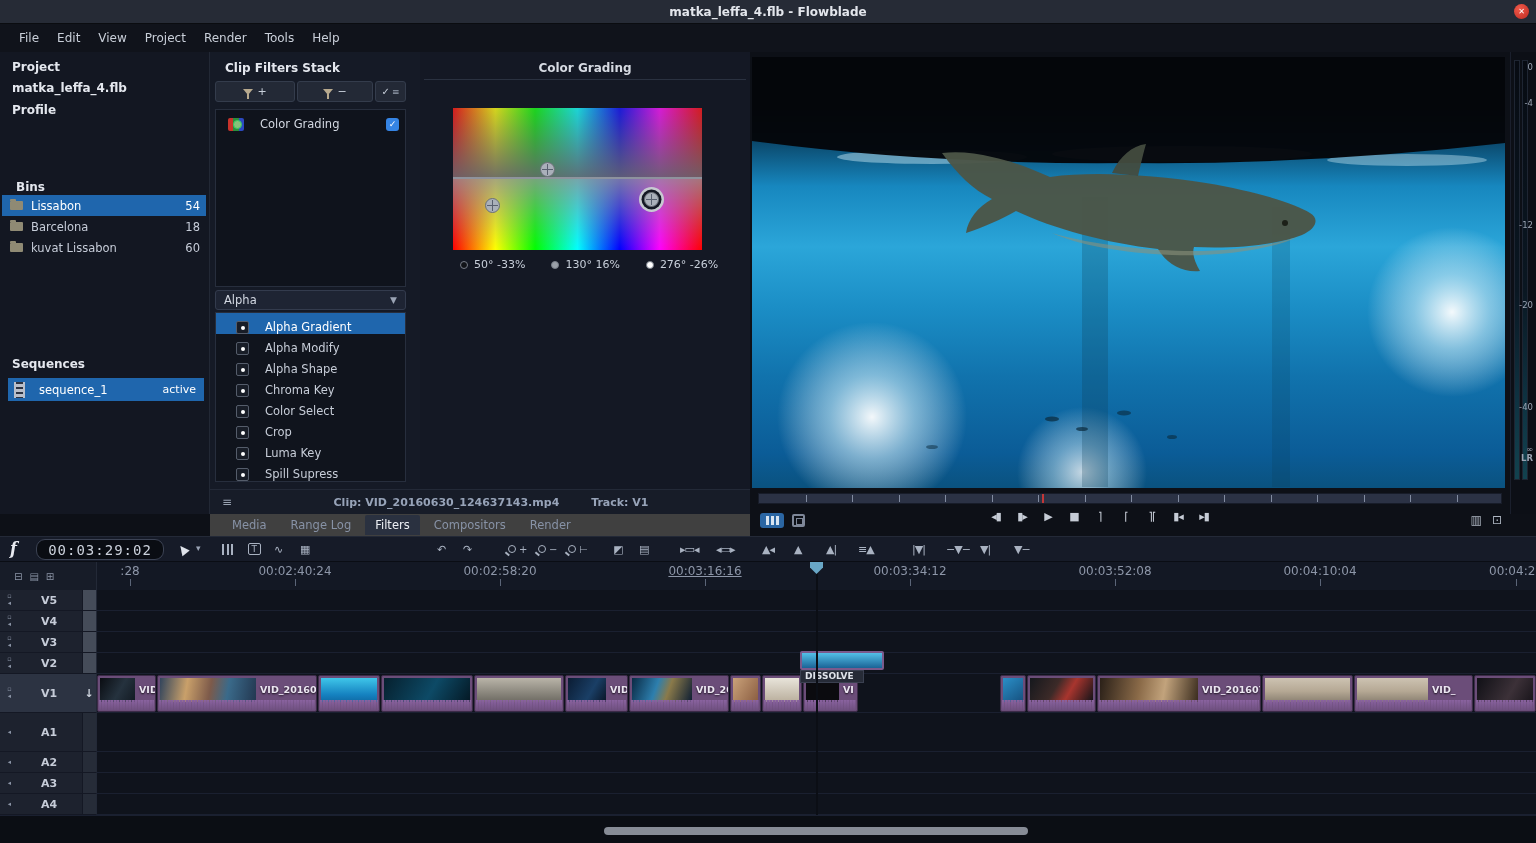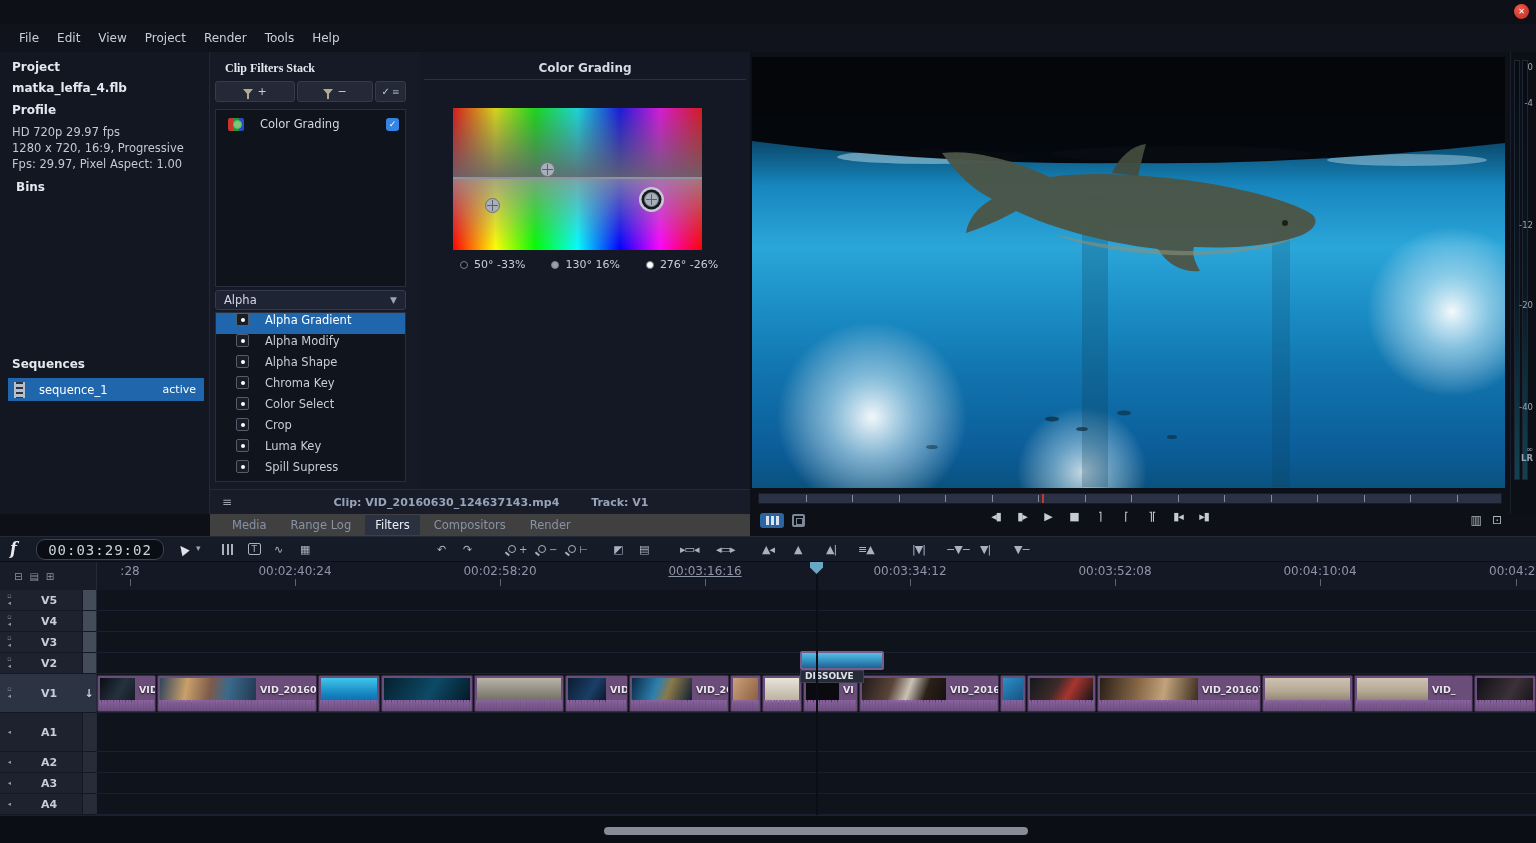--- a/index.html
+++ b/index.html
@@ -242,6 +242,9 @@
 
 <div id="app">
 
+  <div class="abs titlebar">
+    <div class="title">matka_leffa_4.flb - Flowblade</div>
+  </div>
   <div class="abs close-btn">✕</div>
 
   <div class="abs menubar">

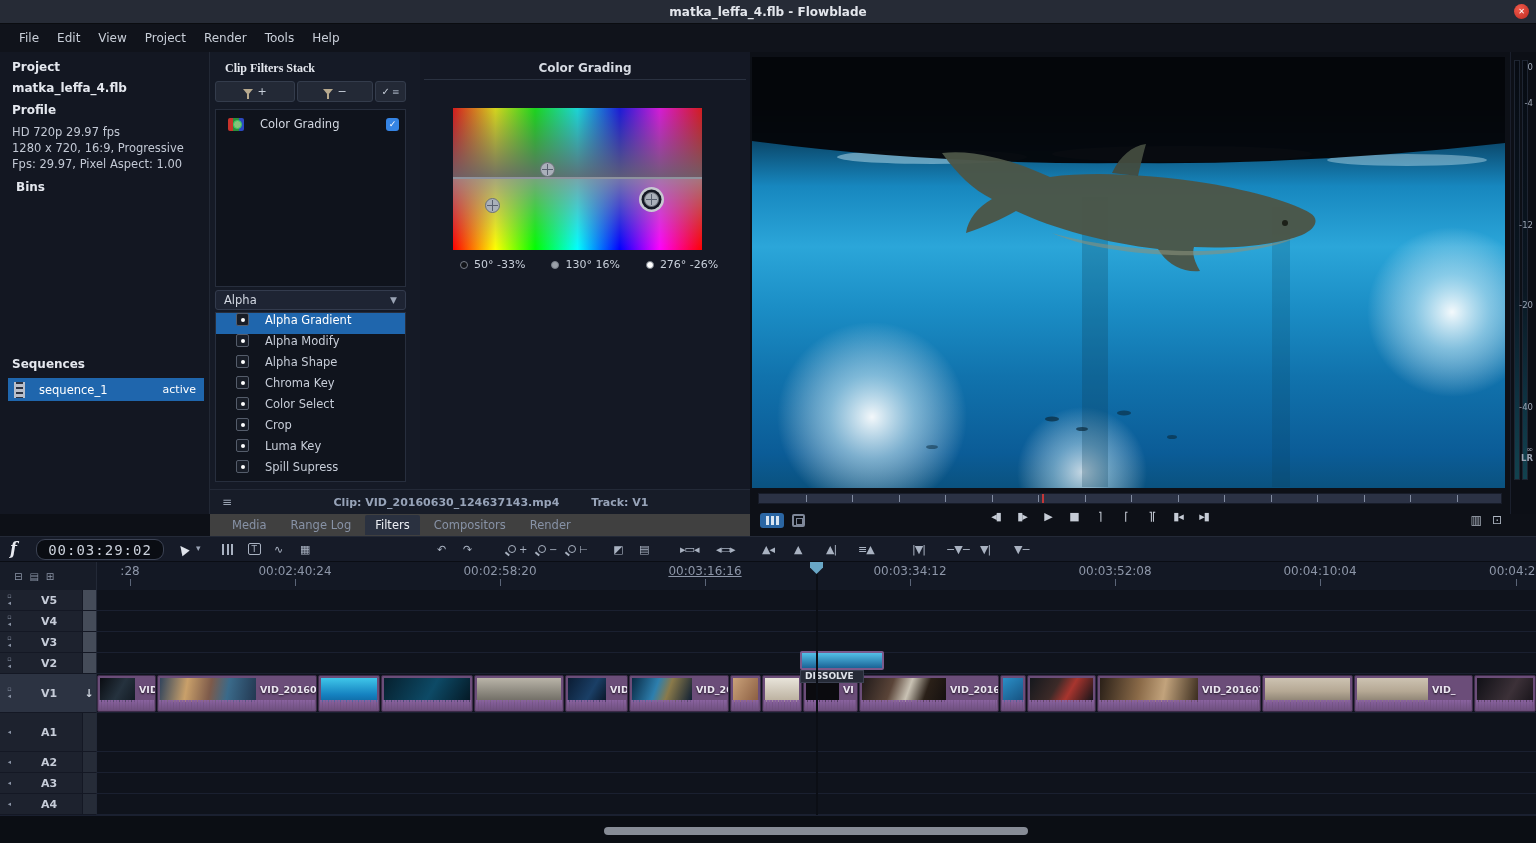--- a/index.html
+++ b/index.html
@@ -48,7 +48,7 @@
 
   
   .mid-panel { left:210px; top:52px; width:210px; height:462px; background:#151a26; }
-  .cfs-title { left:15px; top:9px; font-size:12px; font-weight:bold; color:#e4e7ee;font-family:Liberation Serif, serif; }
+  .cfs-title { left:15px; top:9px; font-size:12px; font-weight:bold; color:#e4e7ee; }
   .btn { background:#232936; border:1px solid #343c4c; border-radius:3px; display:flex;
          align-items:center; justify-content:center; gap:4px; color:#c8cfda; font-size:11px; }
   .funnel { width:0; height:0; border-left:5px solid transparent; border-right:5px solid transparent;

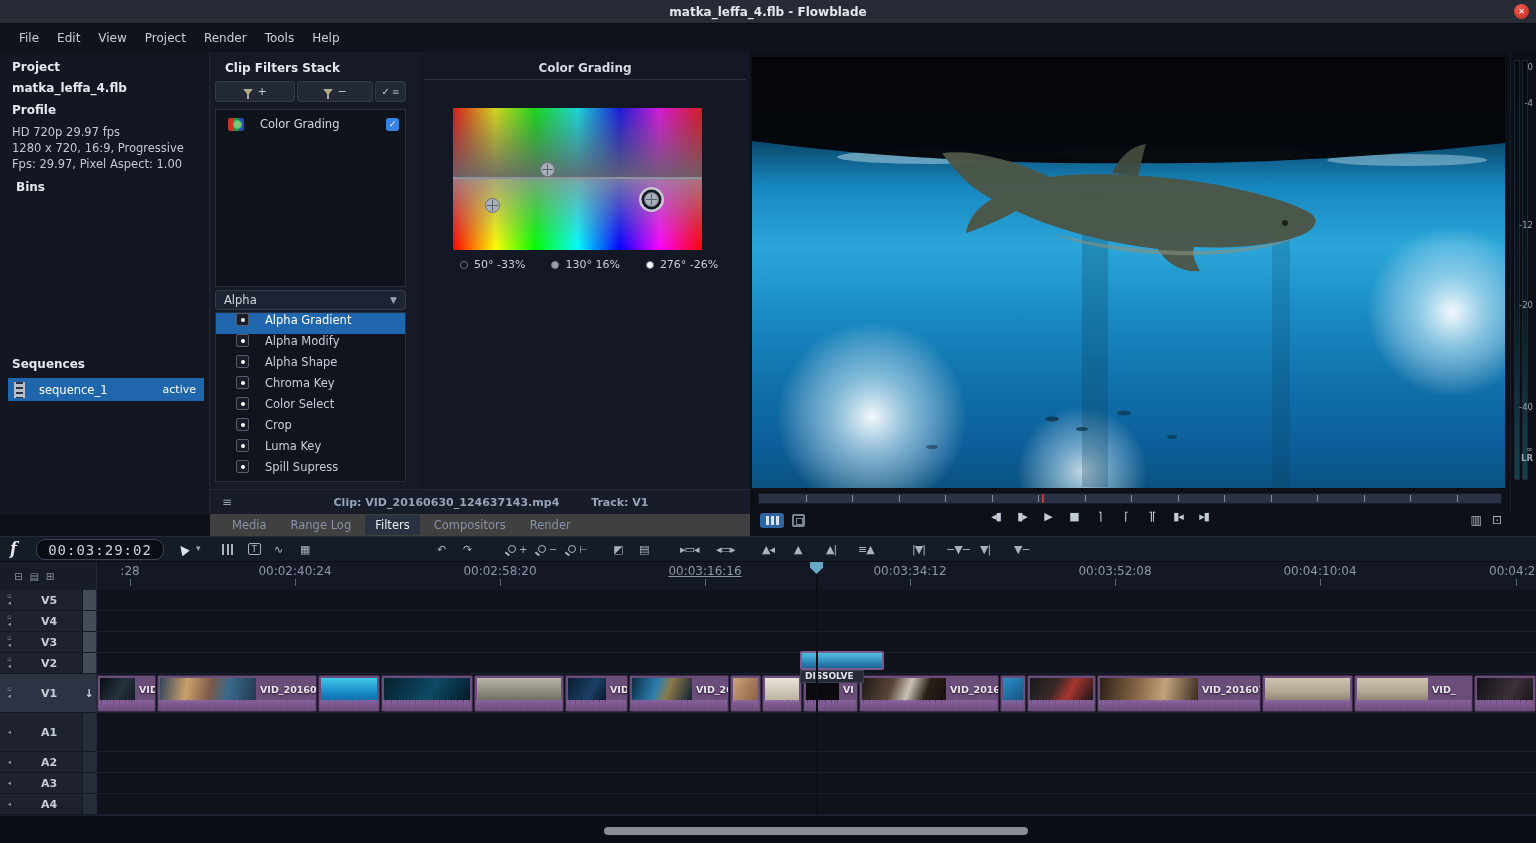--- a/index.html
+++ b/index.html
@@ -263,11 +263,6 @@
     <div class="abs lp-h" style="left:12px;top:8px;">Project</div>
     <div class="abs lp-h" style="left:12px;top:29px;">matka_leffa_4.flb</div>
     <div class="abs lp-h" style="left:12px;top:51px;">Profile</div>
-    <div class="abs lp-t" style="left:12px;top:72px;line-height:16px;" id="profile-lines">
-        <div>HD 720p 29.97 fps</div>
-        <div>1280 x 720, 16:9, Progressive</div>
-        <div>Fps: 29.97, Pixel Aspect: 1.00</div>
-      </div>
     <div class="abs lp-h" style="left:16px;top:128px;">Bins</div>
     <div class="abs lp-h" style="left:12px;top:305px;">Sequences</div>
     <div class="abs" style="left:0;top:326px;width:210px;" id="seq-list">

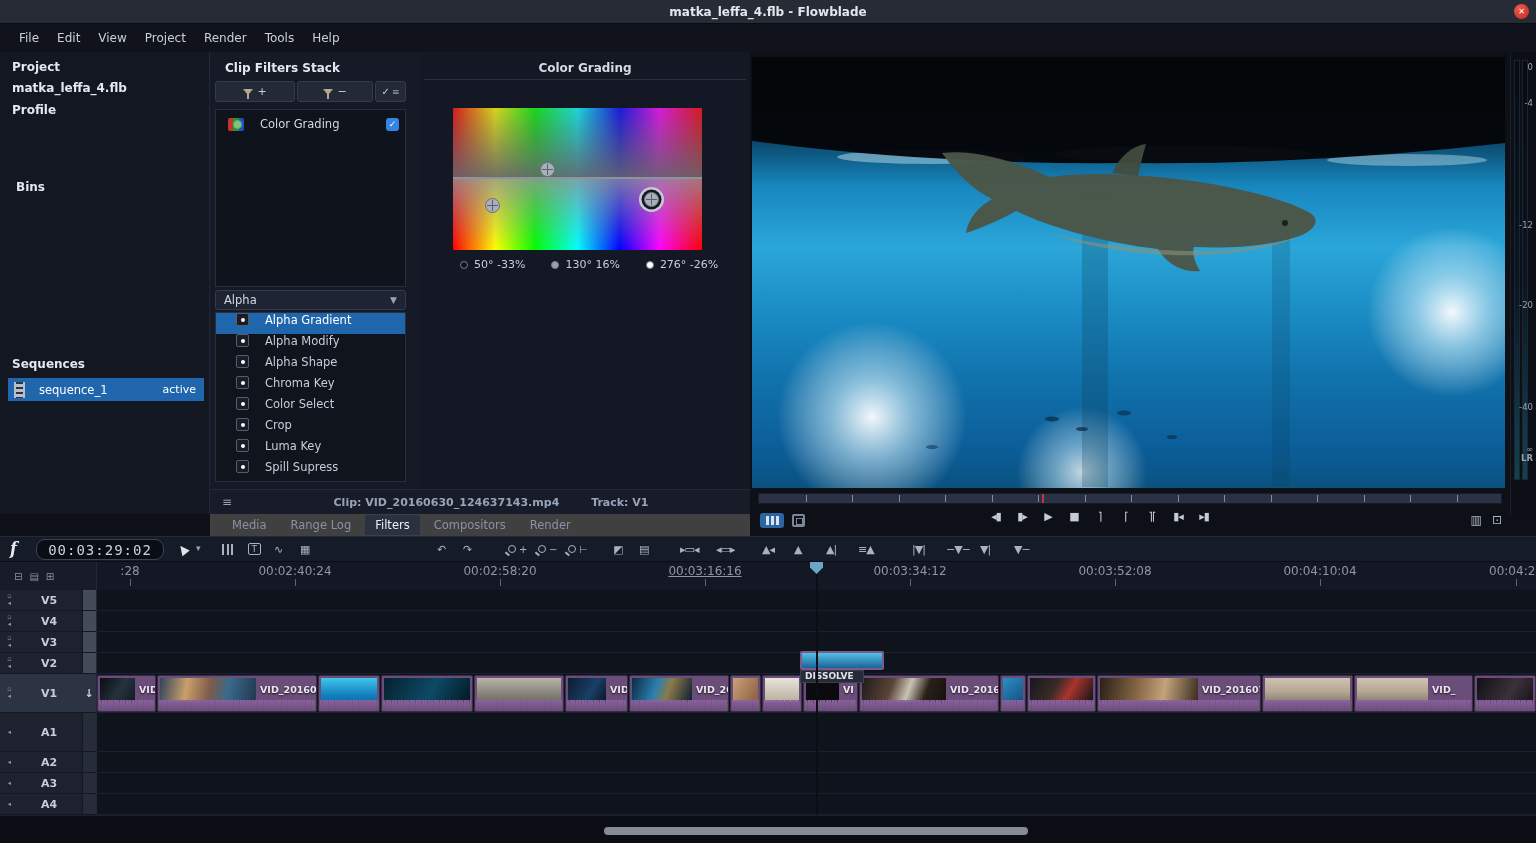--- a/index.html
+++ b/index.html
@@ -264,6 +264,23 @@
     <div class="abs lp-h" style="left:12px;top:29px;">matka_leffa_4.flb</div>
     <div class="abs lp-h" style="left:12px;top:51px;">Profile</div>
     <div class="abs lp-h" style="left:16px;top:128px;">Bins</div>
+    <div class="abs" style="left:0;top:143px;width:210px;" id="bins-list">
+        <div class="bin-row sel" style="position: relative;">
+          <span class="folder"></span>
+          <span>Lissabon</span>
+          <span class="count">54</span>
+        </div>
+        <div class="bin-row" style="position: relative;">
+          <span class="folder"></span>
+          <span>Barcelona</span>
+          <span class="count">18</span>
+        </div>
+        <div class="bin-row" style="position: relative;">
+          <span class="folder"></span>
+          <span>kuvat Lissabon</span>
+          <span class="count">60</span>
+        </div>
+      </div>
     <div class="abs lp-h" style="left:12px;top:305px;">Sequences</div>
     <div class="abs" style="left:0;top:326px;width:210px;" id="seq-list">
         <div class="seq-row sel" style="position: relative;">

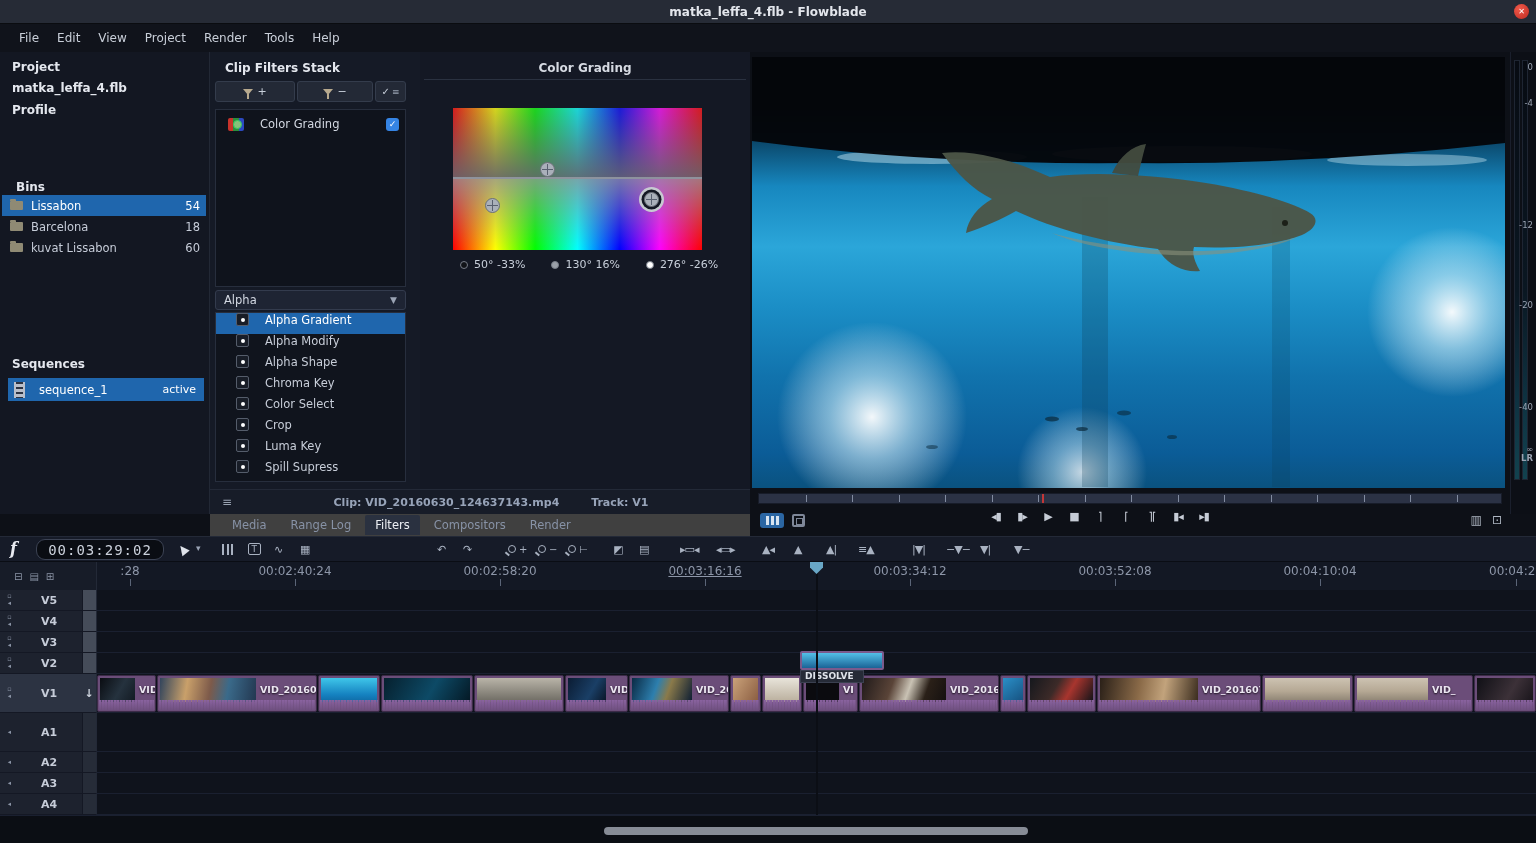--- a/index.html
+++ b/index.html
@@ -72,7 +72,7 @@
   .combo .car { margin-left:auto; font-size:9px; color:#9aa3b4; }
   .flist { left:5px; top:260px; width:191px; height:170px; background:#10141d;
          border:1px solid #272e3d; }
-  .flist-row { display:flex; align-items:flex-start; height:21px; padding:0 6px 0 20px;
+  .flist-row { display:flex; align-items:flex-end; height:21px; padding:0 6px 0 20px;
          font-size:11.5px; color:#c7cdd8; }
   .flist-row.sel { background:#1f66ad; color:#fff; }
   .dotbox { width:13px; height:13px; background:#181d27; border:1px solid #555d6b;

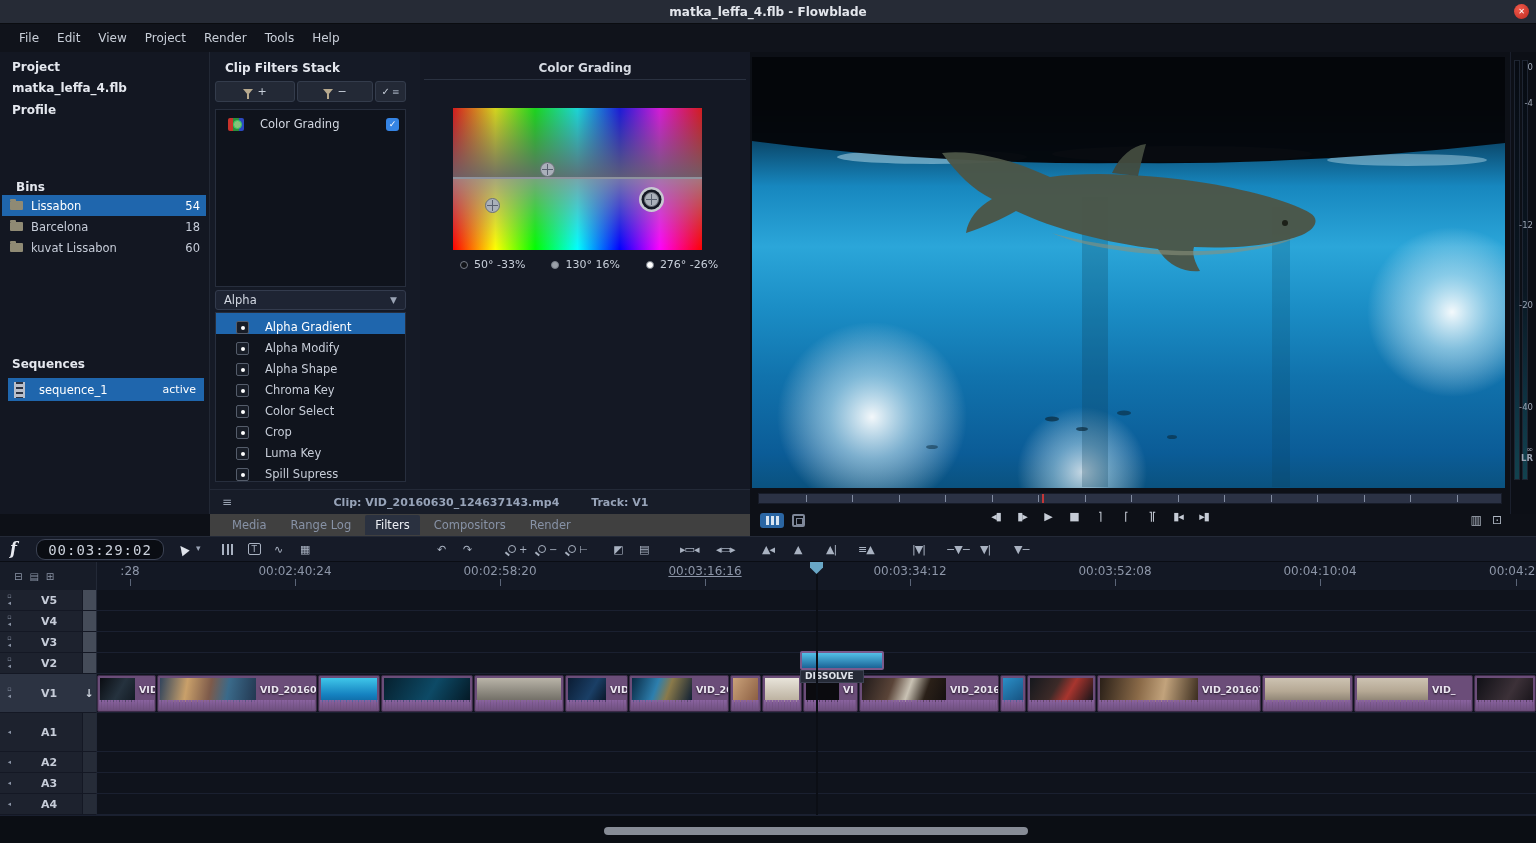--- a/index.html
+++ b/index.html
@@ -664,11 +664,6 @@
           <div class="wave"></div>
           <span class="clabel" style="left: 39px;">VI</span>
         </div>
-        <div class="clip" style="left: 762px; width: 140px;">
-          <div class="thumb th-darkpeople" style="width: 84px;"></div>
-          <div class="wave"></div>
-          <span class="clabel" style="left: 90px;">VID_2016</span>
-        </div>
         <div class="clip" style="left: 903px; width: 26px;">
           <div class="thumb th-aqua2" style="width: 20px;"></div>
           <div class="wave"></div>

